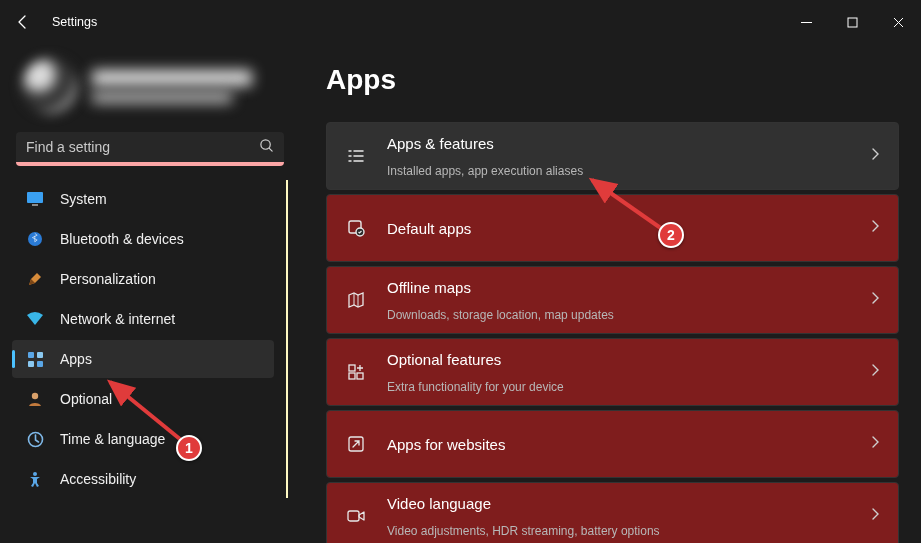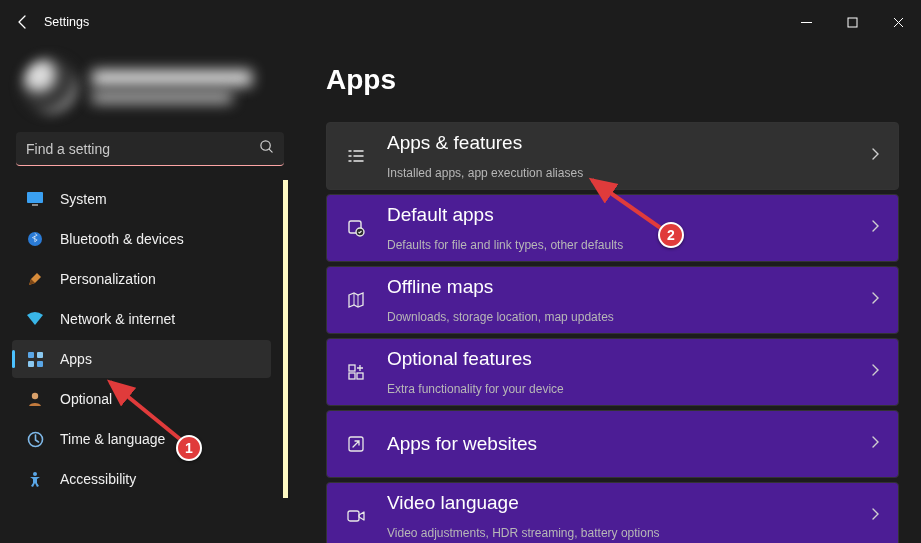--- a/index.html
+++ b/index.html
@@ -7,7 +7,7 @@
 
   
   .titlebar { height: 44px; display: flex; align-items: center; justify-content: space-between; padding: 0 0 0 10px; }
-  .titlebar-left { display: flex; align-items: center; gap: 8px; }
+  .titlebar-left { display: flex; align-items: center; gap: 16px; }
   .back-btn { width: 26px; height: 26px; display: flex; align-items:center; justify-content:center; cursor:pointer; }
   .titlebar-title { font-size: 12.5px; color: #fff; }
   .win-controls { display:flex; }

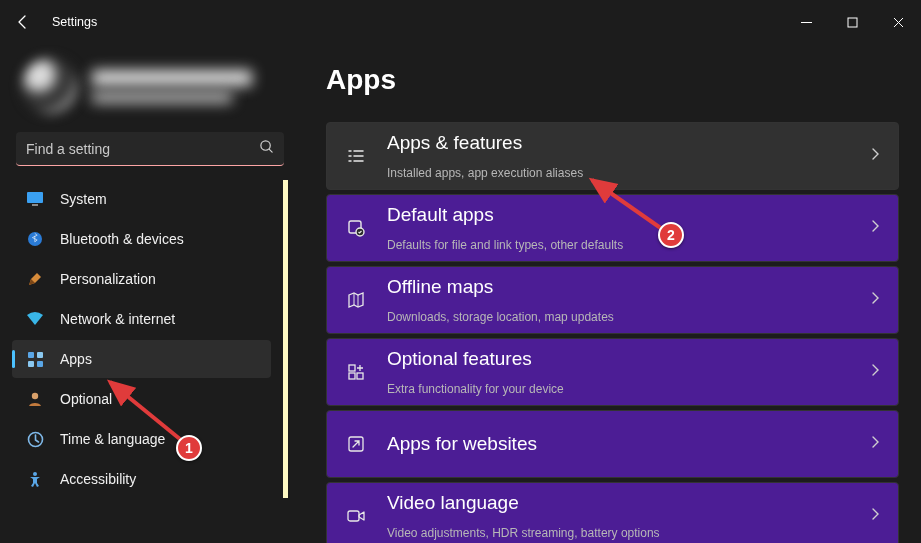--- a/index.html
+++ b/index.html
@@ -23,7 +23,7 @@
   .prof-name { font-size:15px; font-weight:600; filter: blur(7px); background: #ddd; color:transparent; width:160px; height:16px; border-radius:2px; margin-bottom:6px;}
   .prof-email { font-size:12px; filter: blur(7px); background:#bbb; width:140px; height:11px; border-radius:2px; }
 
-  .searchbox { margin: 0 4px 14px 4px; height: 34px; background:#272727; border-radius:4px; display:flex; align-items:center; padding:0 10px; border-bottom:1px solid #fca5a5; }
+  .searchbox { margin: 0 4px 14px 4px; height: 34px; background:#272727; border-radius:4px; display:flex; align-items:center; padding:0 10px; border-bottom:4px solid #fca5a5; }
   .searchbox input { flex:1; background:transparent; border:none; outline:none; color:#fff; font-size:14px; }
   .searchbox input::placeholder { color:#c9c9c9; }
   .search-icon { color:#c9c9c9; }

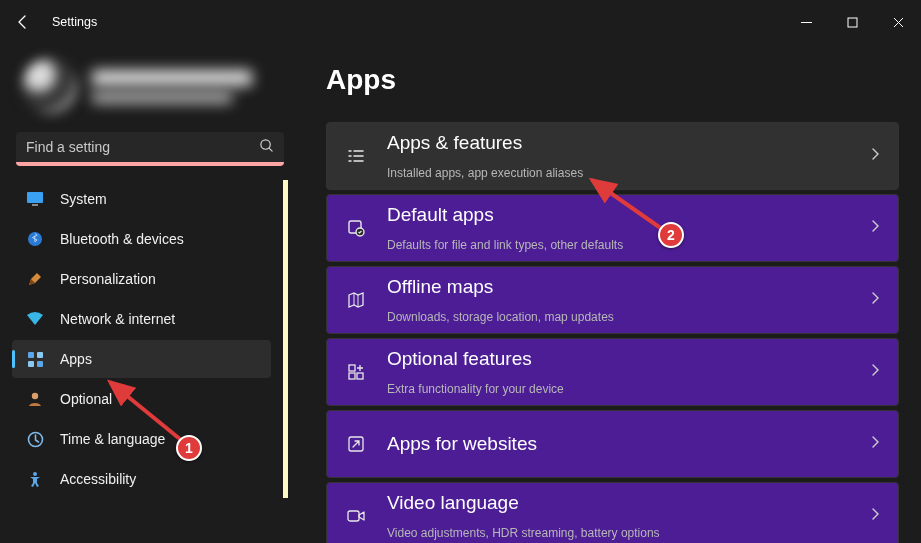--- a/index.html
+++ b/index.html
@@ -42,7 +42,7 @@
   .card.first { background:#313131; }
   .card-icon { width:22px; display:flex; align-items:center; justify-content:center; color:#f0f0f0; }
   .card-text { flex:1; display:flex; flex-direction:column; }
-  .card-title { font-size:19px; color:#fff; }
+  .card-title { font-size:15px; color:#fff; }
   .card-sub { font-size:12px; color:#b7b7b7; margin-top:12px; }
   .chev { color:#cfcfcf; }
 

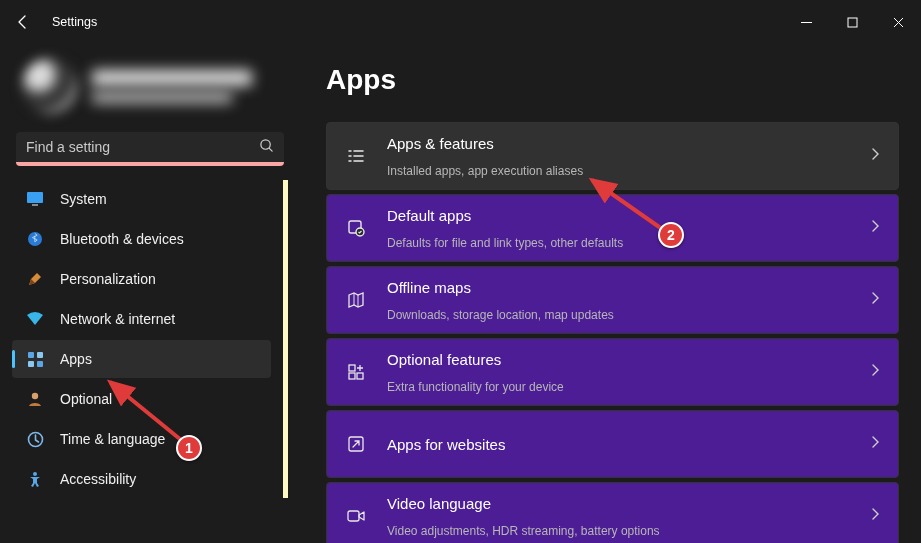--- a/index.html
+++ b/index.html
@@ -28,7 +28,7 @@
   .searchbox input::placeholder { color:#c9c9c9; }
   .search-icon { color:#c9c9c9; }
 
-  .nav { margin-top: 4px; display:flex; flex-direction:column; gap:2px; padding-right:12px; border-right: 5px solid #fef9c3; max-height: 370px; }
+  .nav { margin-top: 4px; display:flex; flex-direction:column; gap:2px; padding-right:12px; border-right: 2px solid #fef9c3; max-height: 370px; }
   .nav-item { height: 38px; display:flex; align-items:center; gap:16px; padding: 0 14px; border-radius:4px; cursor:pointer; font-size:14px; color:#f0f0f0; position:relative; }
   .nav-item .nav-icon { width:18px; height:18px; display:flex; align-items:center; justify-content:center; font-size:16px; }
   .nav-item.selected { background:#2d2d2d; }

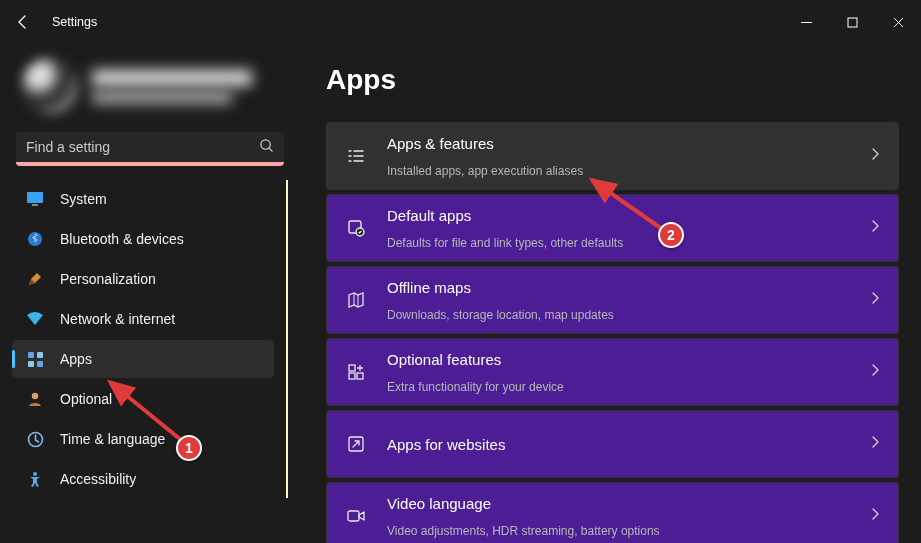--- a/index.html
+++ b/index.html
@@ -38,7 +38,7 @@
   .main { flex:1; padding: 20px 22px 0 26px; overflow-y:auto; }
   .page-title { font-size:28px; font-weight:600; margin-bottom: 26px; }
   .cards { display:flex; flex-direction:column; gap:4px; }
-  .card { background:#4c1d95; border:1px solid #333; border-radius:4px; height:68px; display:flex; align-items:center; padding:0 18px; cursor:pointer; gap:20px; }
+  .card { background:#7f1d1d; border:1px solid #333; border-radius:4px; height:68px; display:flex; align-items:center; padding:0 18px; cursor:pointer; gap:20px; }
   .card.first { background:#313131; }
   .card-icon { width:22px; display:flex; align-items:center; justify-content:center; color:#f0f0f0; }
   .card-text { flex:1; display:flex; flex-direction:column; }

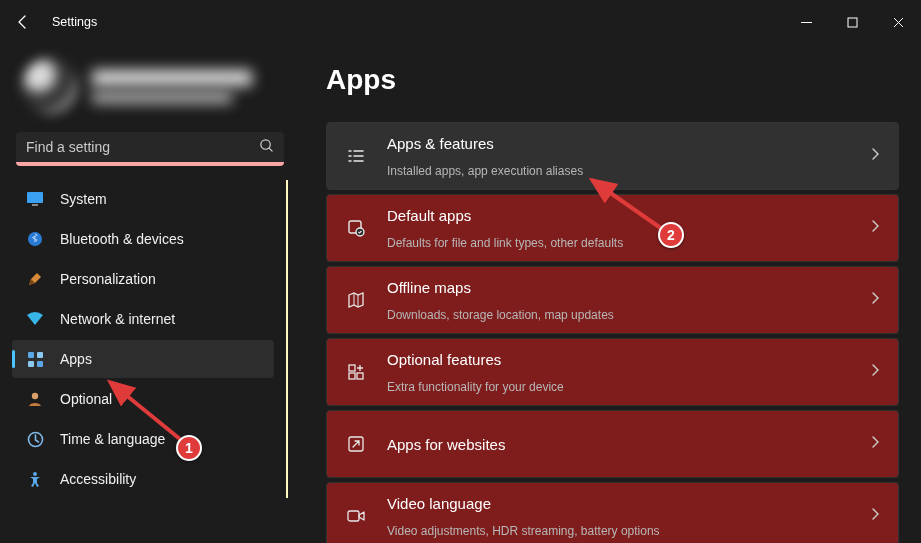--- a/index.html
+++ b/index.html
@@ -209,7 +209,6 @@
         </span>
         <div class="card-text">
           <span class="card-title">Default apps</span>
-          <span class="card-sub">Defaults for file and link types, other defaults</span>
         </div>
         <span class="chev"><svg width="10" height="14" viewBox="0 0 10 14">
               <path d="M3 2l5 5-5 5" stroke="#cfcfcf" stroke-width="1.4" fill="none" stroke-linecap="round"></path>

